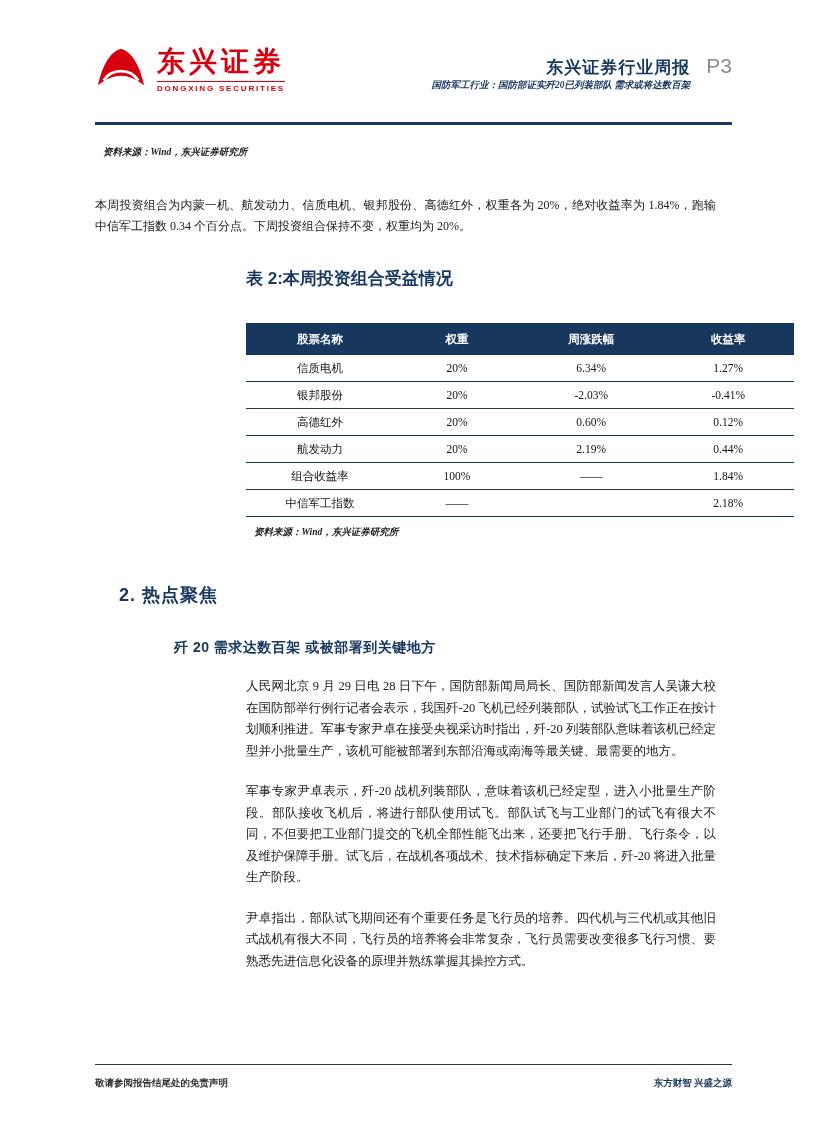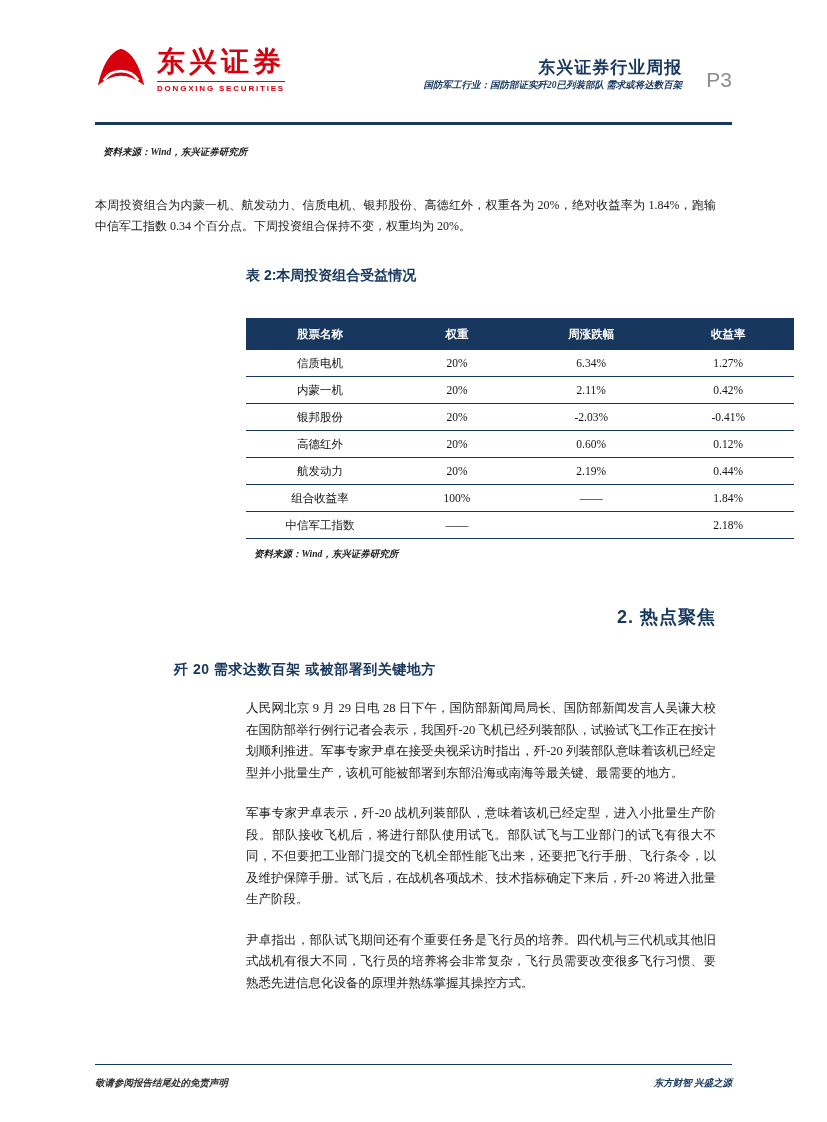--- a/index.html
+++ b/index.html
@@ -17,7 +17,7 @@
   .logo-cn { color:#d7000f; font-size:28px; font-weight:bold; letter-spacing:4px; line-height:1.1; }
   .logo-en { color:#d7000f; font-size:8px; letter-spacing:1.8px; margin-top:3px; padding-top:2px;
     border-top:1.5px solid #d7000f; font-family:"Liberation Sans","DejaVu Sans",sans-serif; font-weight:bold; }
-  .header-right { display:flex; align-items:flex-end; gap:24px; }
+  .header-right { display:flex; align-items:flex-start; gap:16px; }
   .title-block { text-align:right; padding-top:10px; }
   .report-title { color:#17375e; font-size:17px; font-weight:bold; letter-spacing:1px; }
   .report-subtitle { color:#17375e; font-size:9.5px; font-style:italic; font-weight:bold; }

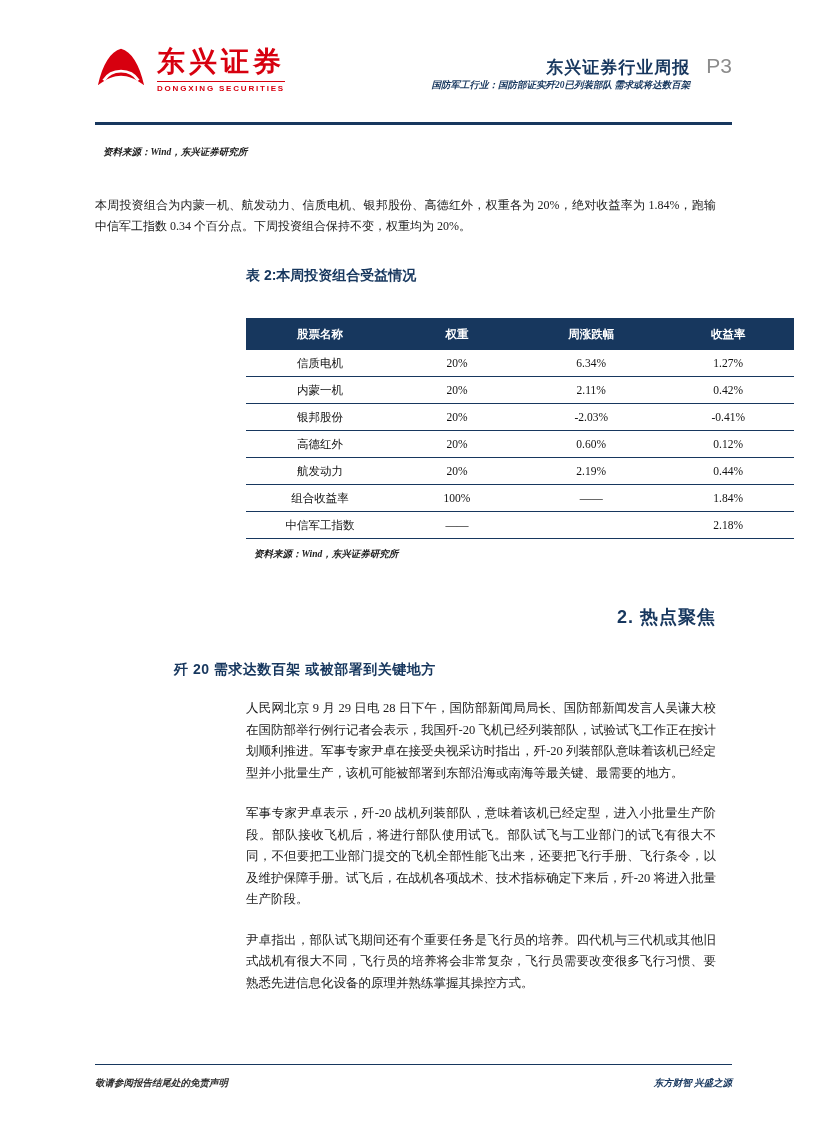--- a/index.html
+++ b/index.html
@@ -30,7 +30,7 @@
   .src-note { font-size:9.5px; font-style:italic; font-weight:bold; color:#222; margin-left:8px; }
   .intro { margin-top:36px; font-size:12px; line-height:1.75; text-align:justify; }
 
-  .tbl-caption { margin-top:30px; margin-left:151px; color:#17375e; font-weight:bold; font-size:14px;
+  .tbl-caption { margin-top:30px; margin-left:151px; color:#17375e; font-weight:bold; font-size:17px;
     font-family:"Liberation Sans","DejaVu Sans",sans-serif; padding-bottom:5px; }
   table.tbl { margin-left:151px; width:548px; border-collapse:collapse; font-size:11.5px; border-top:1px solid #17375e;margin-top:28px; }
   table.tbl thead th { background:#17375e; color:#fff; font-weight:bold; padding:8px 4px; text-align:center;

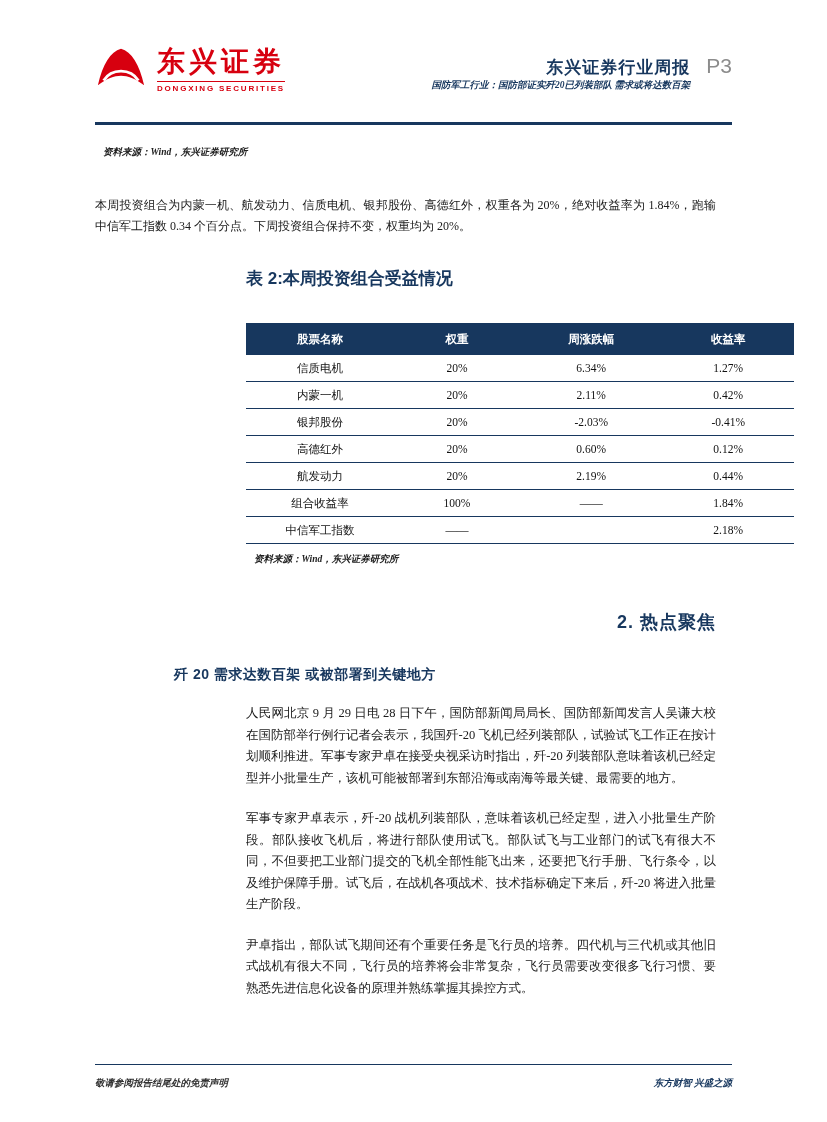--- a/index.html
+++ b/index.html
@@ -107,12 +107,6 @@
           <td>1.27%</td>
         </tr>
         <tr>
-          <td>内蒙一机</td>
-          <td>20%</td>
-          <td>2.11%</td>
-          <td>0.42%</td>
-        </tr>
-        <tr>
           <td>银邦股份</td>
           <td>20%</td>
           <td>-2.03%</td>

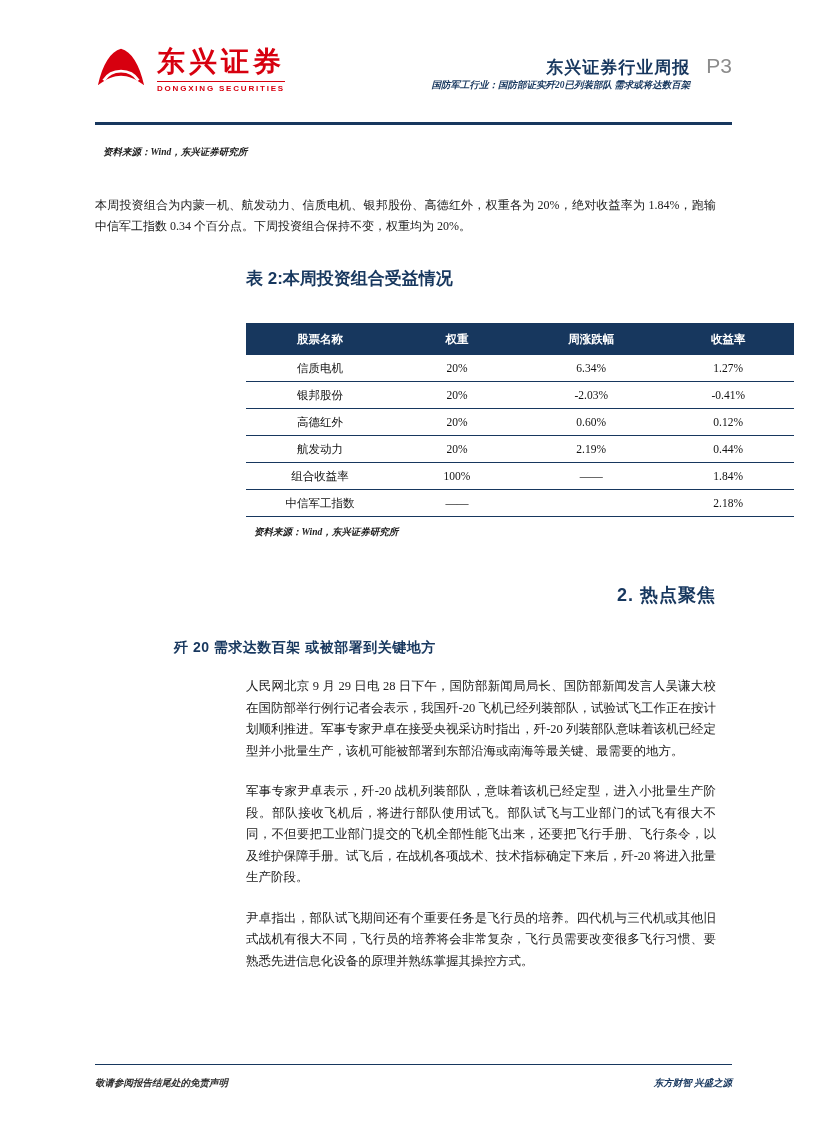--- a/index.html
+++ b/index.html
@@ -43,7 +43,7 @@
   .src-note-table { margin-top:9px; margin-left:159px; font-size:9.5px; font-style:italic; font-weight:bold; color:#222; }
 
   .section-title { margin-top:44px; margin-left:24px; color:#17375e; font-weight:bold; font-size:18px;
-    font-family:"Liberation Sans","DejaVu Sans",sans-serif; letter-spacing:1px;text-align:right; }
+    font-family:"Liberation Sans","DejaVu Sans",sans-serif; letter-spacing:1px; }
   .subsection-title { margin-top:32px; margin-left:79px; color:#17375e; font-weight:bold; font-size:14px;
     font-family:"Liberation Sans","DejaVu Sans",sans-serif; letter-spacing:0.5px; }
   .para { margin-top:19px; margin-left:151px; font-size:12.5px; line-height:1.72; text-align:justify; }

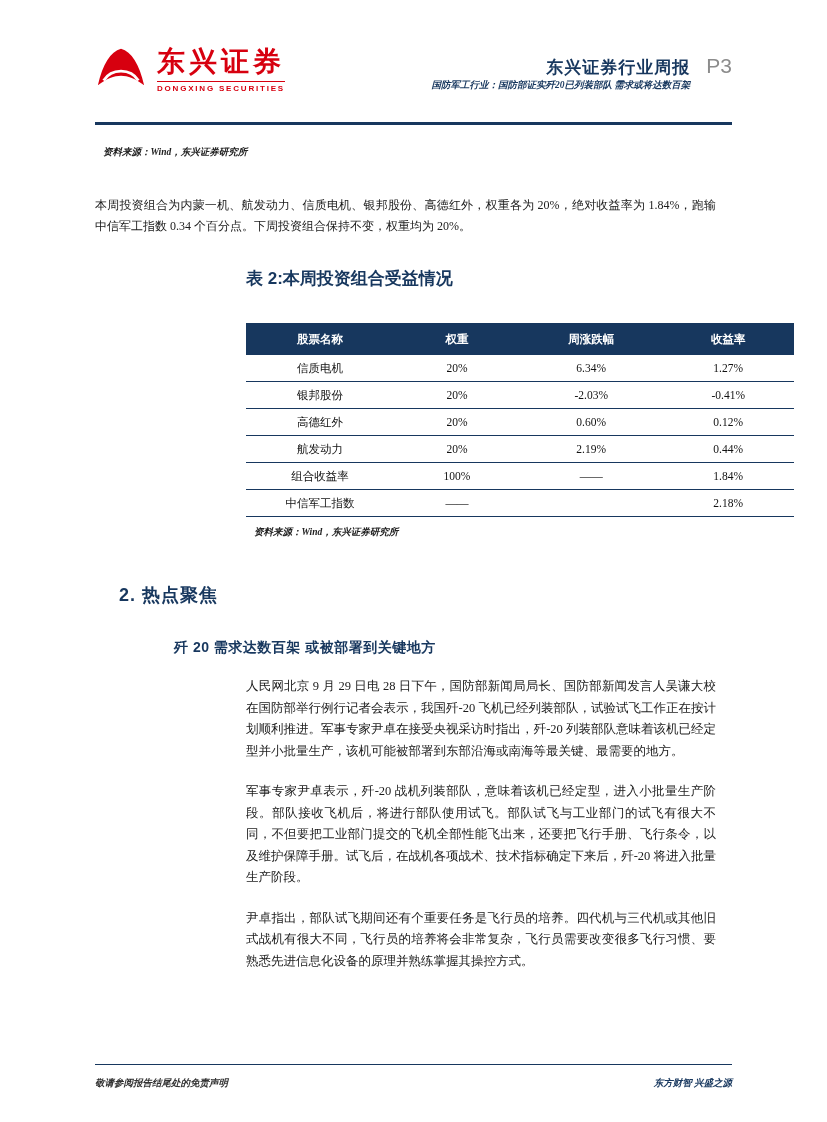--- a/index.html
+++ b/index.html
@@ -52,7 +52,7 @@
   .footer-rule { position:absolute; left:64px; right:64px; bottom:57px; height:1.5px; background:#17375e; }
   .footer { position:absolute; left:64px; right:64px; bottom:32px;
     display:flex; justify-content:space-between;
-    font-size:9.5px; font-style:italic; font-weight:bold; }
+    font-size:9.5px; font-weight:bold; }
   .footer-left { color:#333; }
   .footer-right { color:#17375e; }
 </style>

